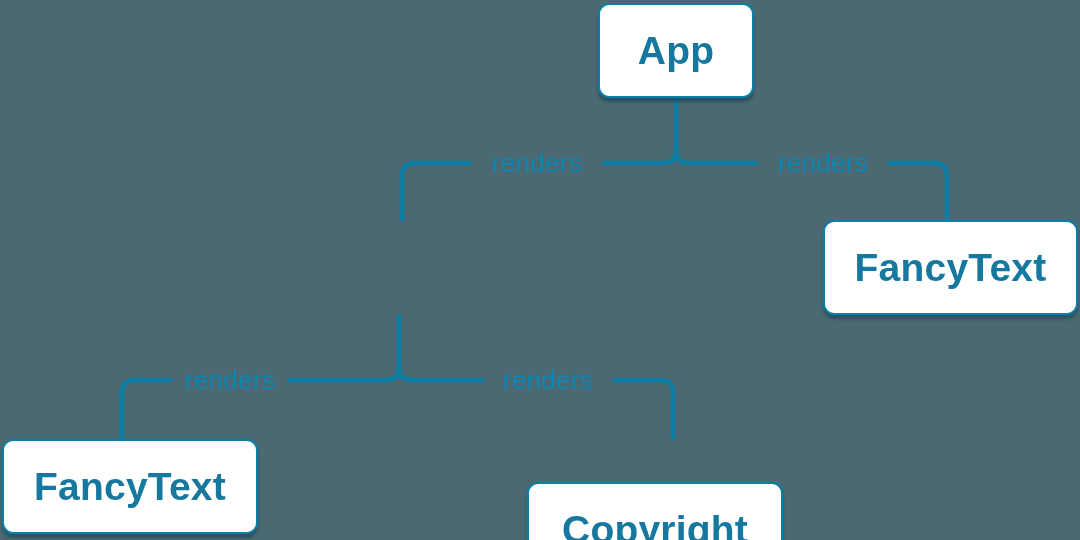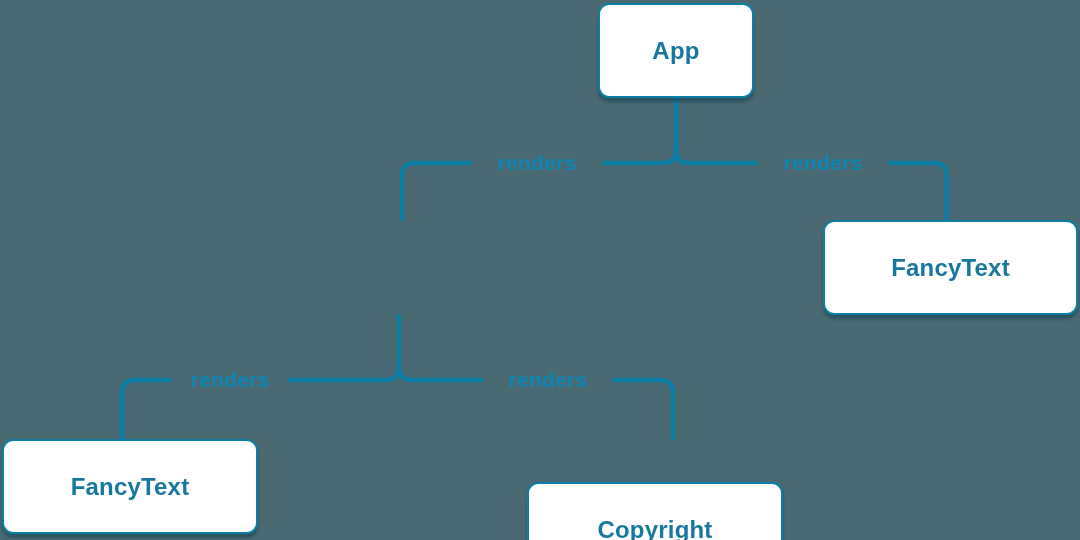--- a/index.html
+++ b/index.html
@@ -28,7 +28,7 @@
     align-items:center;
     justify-content:center;
     color:#17789f;
-    font-size:24px;
+    font-size:39px;
     font-weight:600;
     letter-spacing:0.2px;
     box-sizing:border-box;

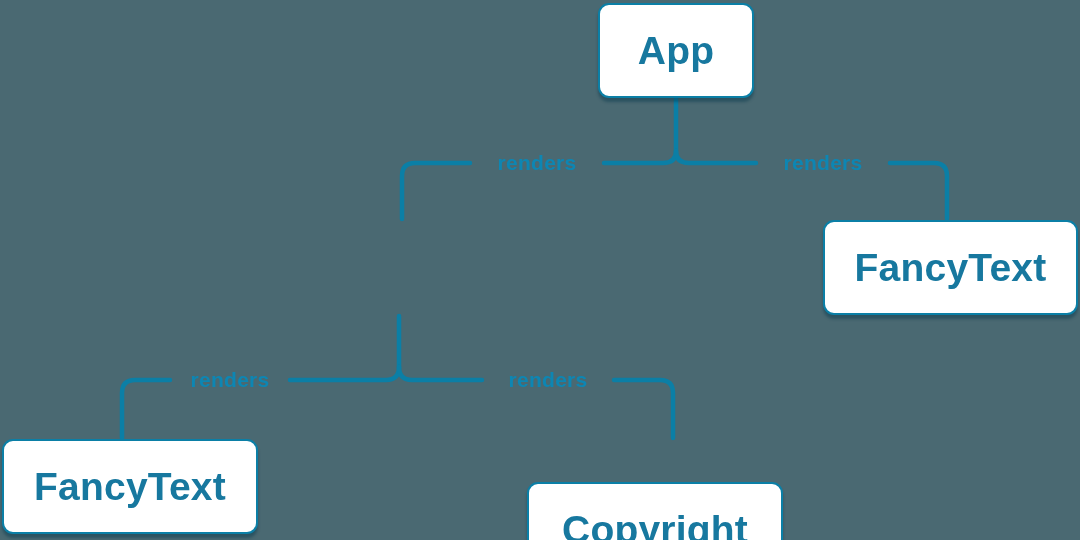--- a/index.html
+++ b/index.html
@@ -37,8 +37,8 @@
     position:absolute;
     transform:translate(-50%,-50%);
     color:#0d86b3;
-    font-size:21px;
-    font-weight:700;
+    font-size:26px;
+    font-weight:400;
     white-space:nowrap;
     letter-spacing:0.3px;
   }

